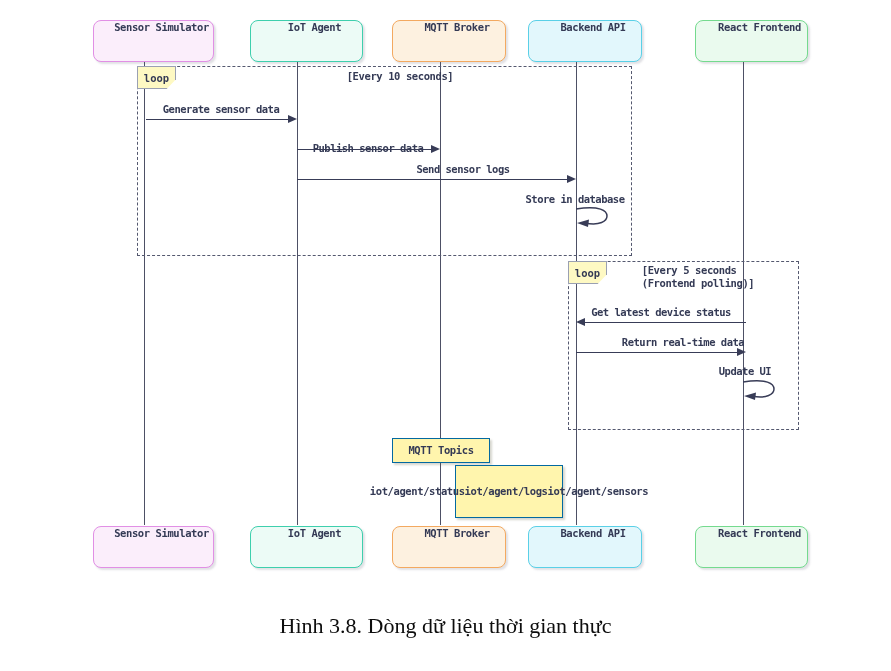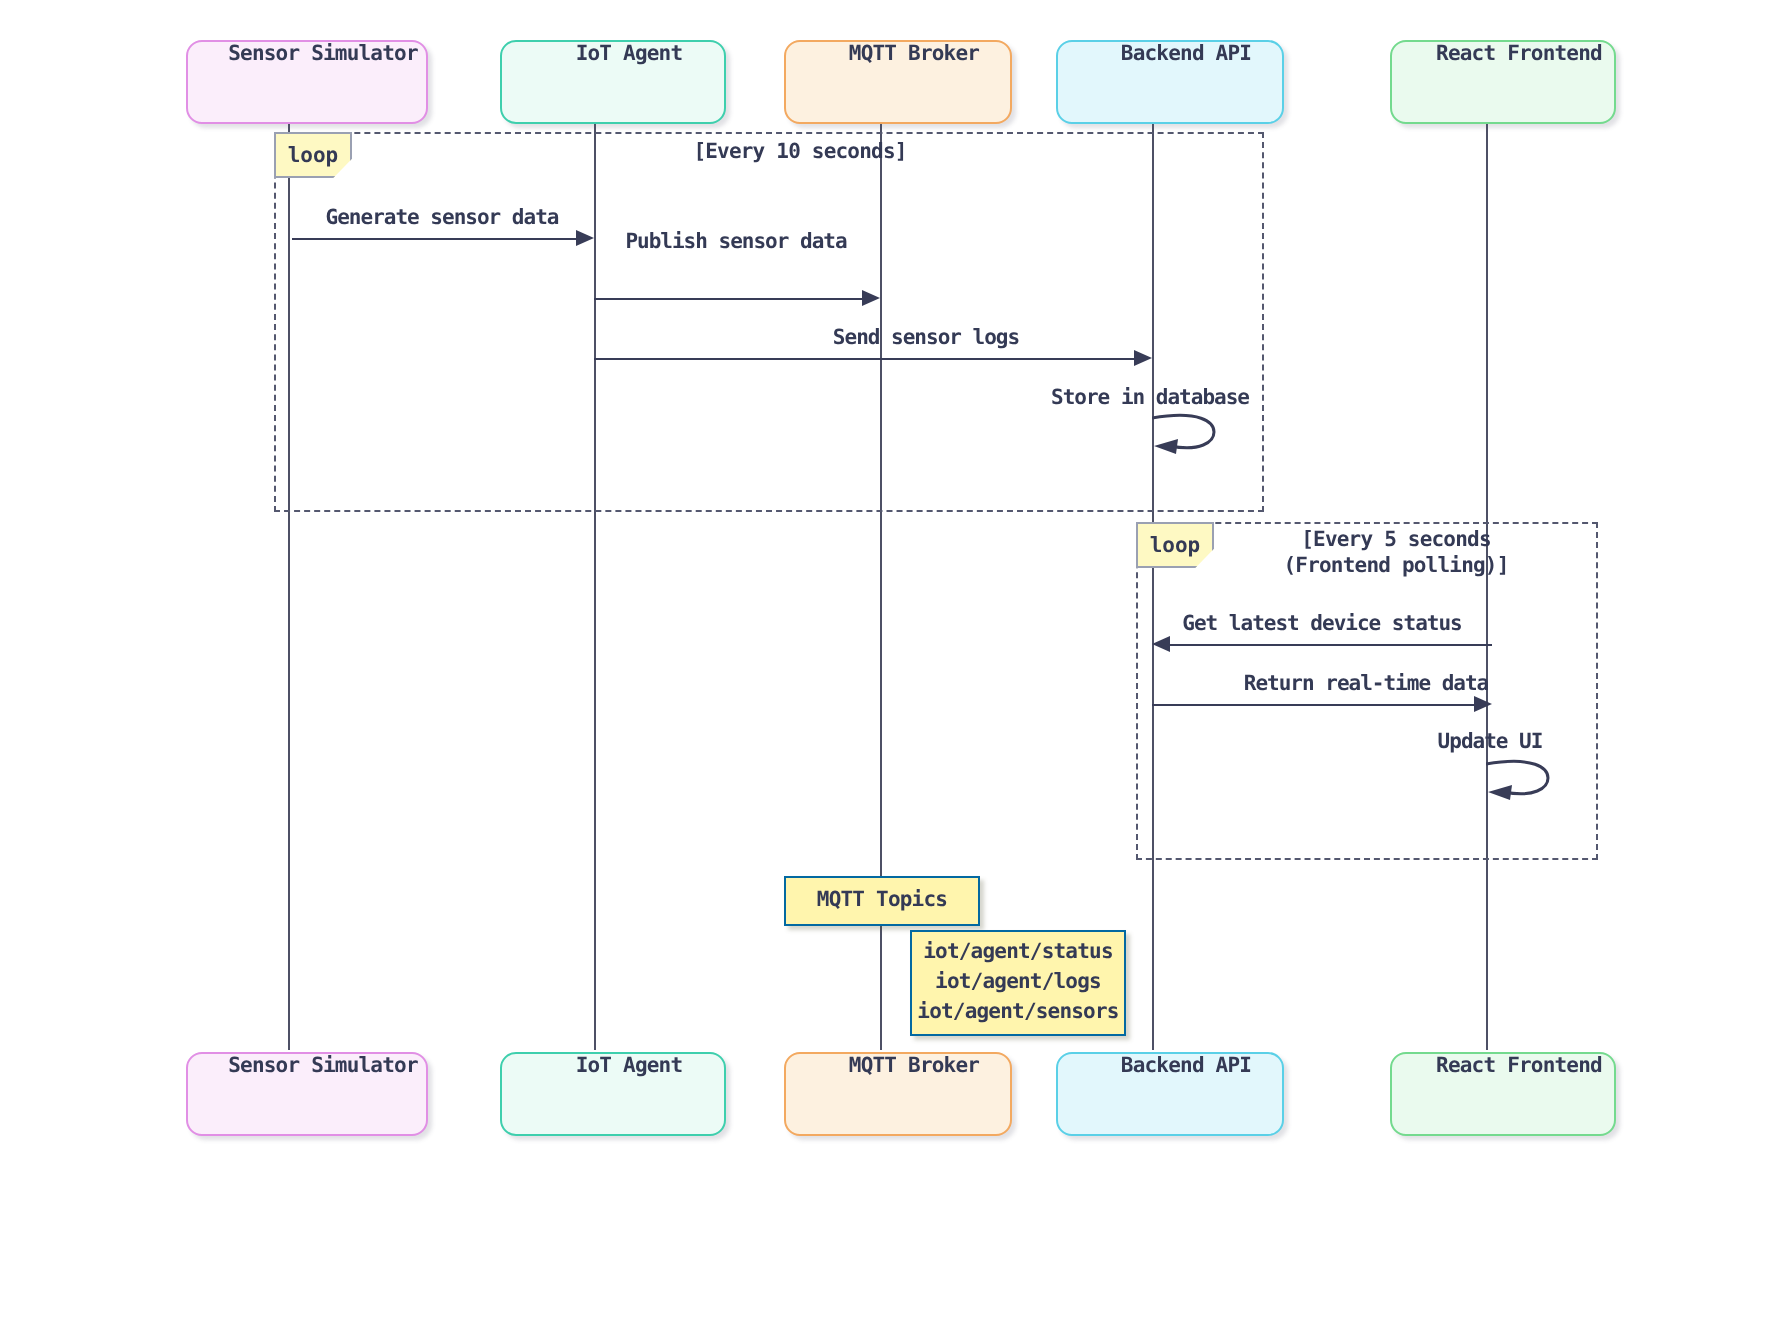--- a/index.html
+++ b/index.html
@@ -25,7 +25,7 @@
     clip-path:polygon(0 0,100% 0,100% 58%,76% 100%,0 100%);
   }
   .loop-title{
-    position:absolute;transform:translateX(-50%);text-align:center;
+    position:absolute;transform:translateX(-50%);
     font-size:10.5px;font-weight:700;letter-spacing:-0.4px;line-height:12.5px;
     white-space:nowrap;z-index:3;
   }

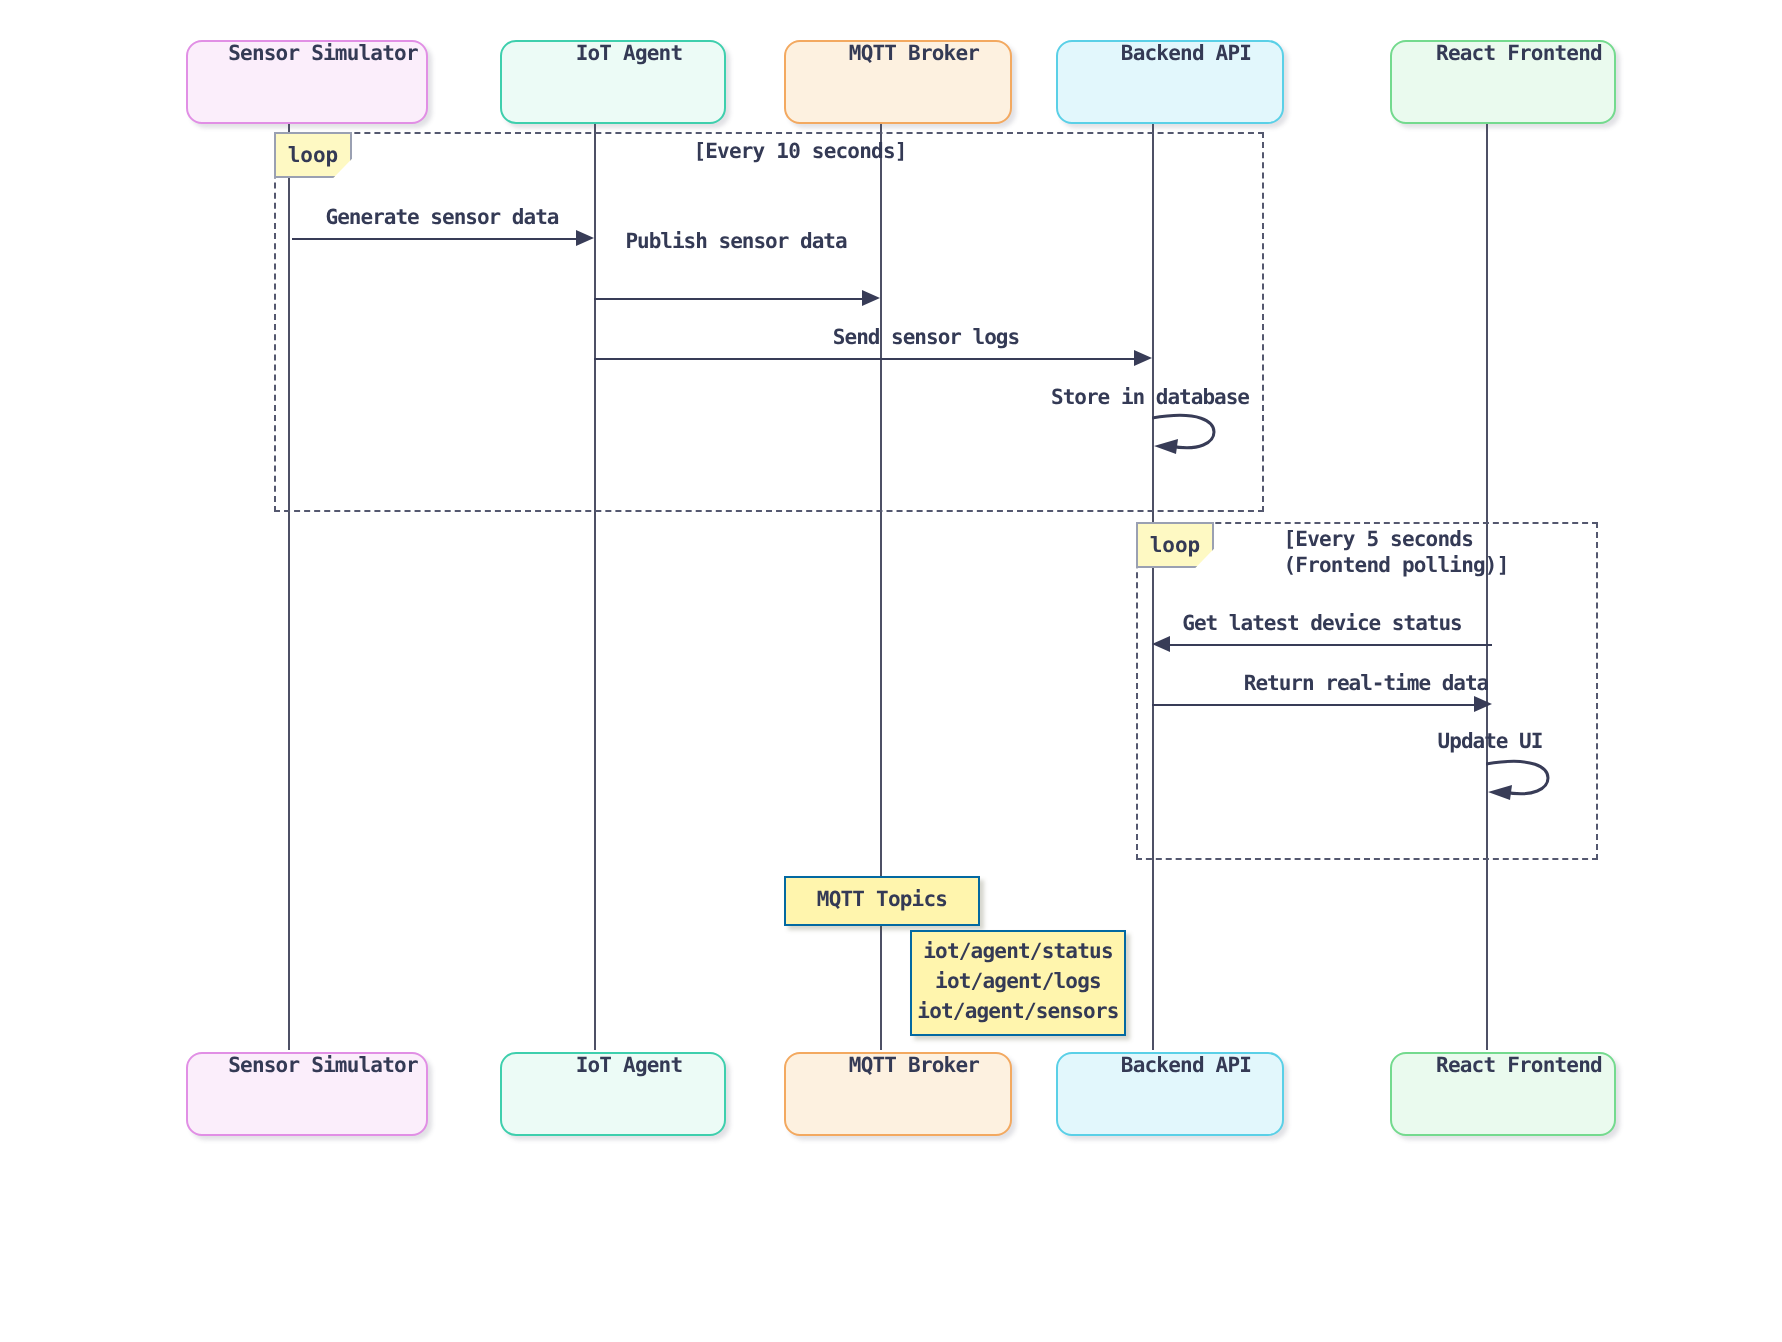--- a/index.html
+++ b/index.html
@@ -80,7 +80,7 @@
   <div class="msg-line" style="left:146px;top:119px;width:143px;"></div>
   <div class="head-right" style="left:288px;top:115px;"></div>
 
-  <div class="msg-label" style="left:368px;top:115px;">Publish sensor data</div>
+  <div class="msg-label" style="left:368px;top:142px;">Publish sensor data</div>
   <div class="msg-line" style="left:297px;top:149px;width:135px;"></div>
   <div class="head-right" style="left:431px;top:145px;"></div>
 

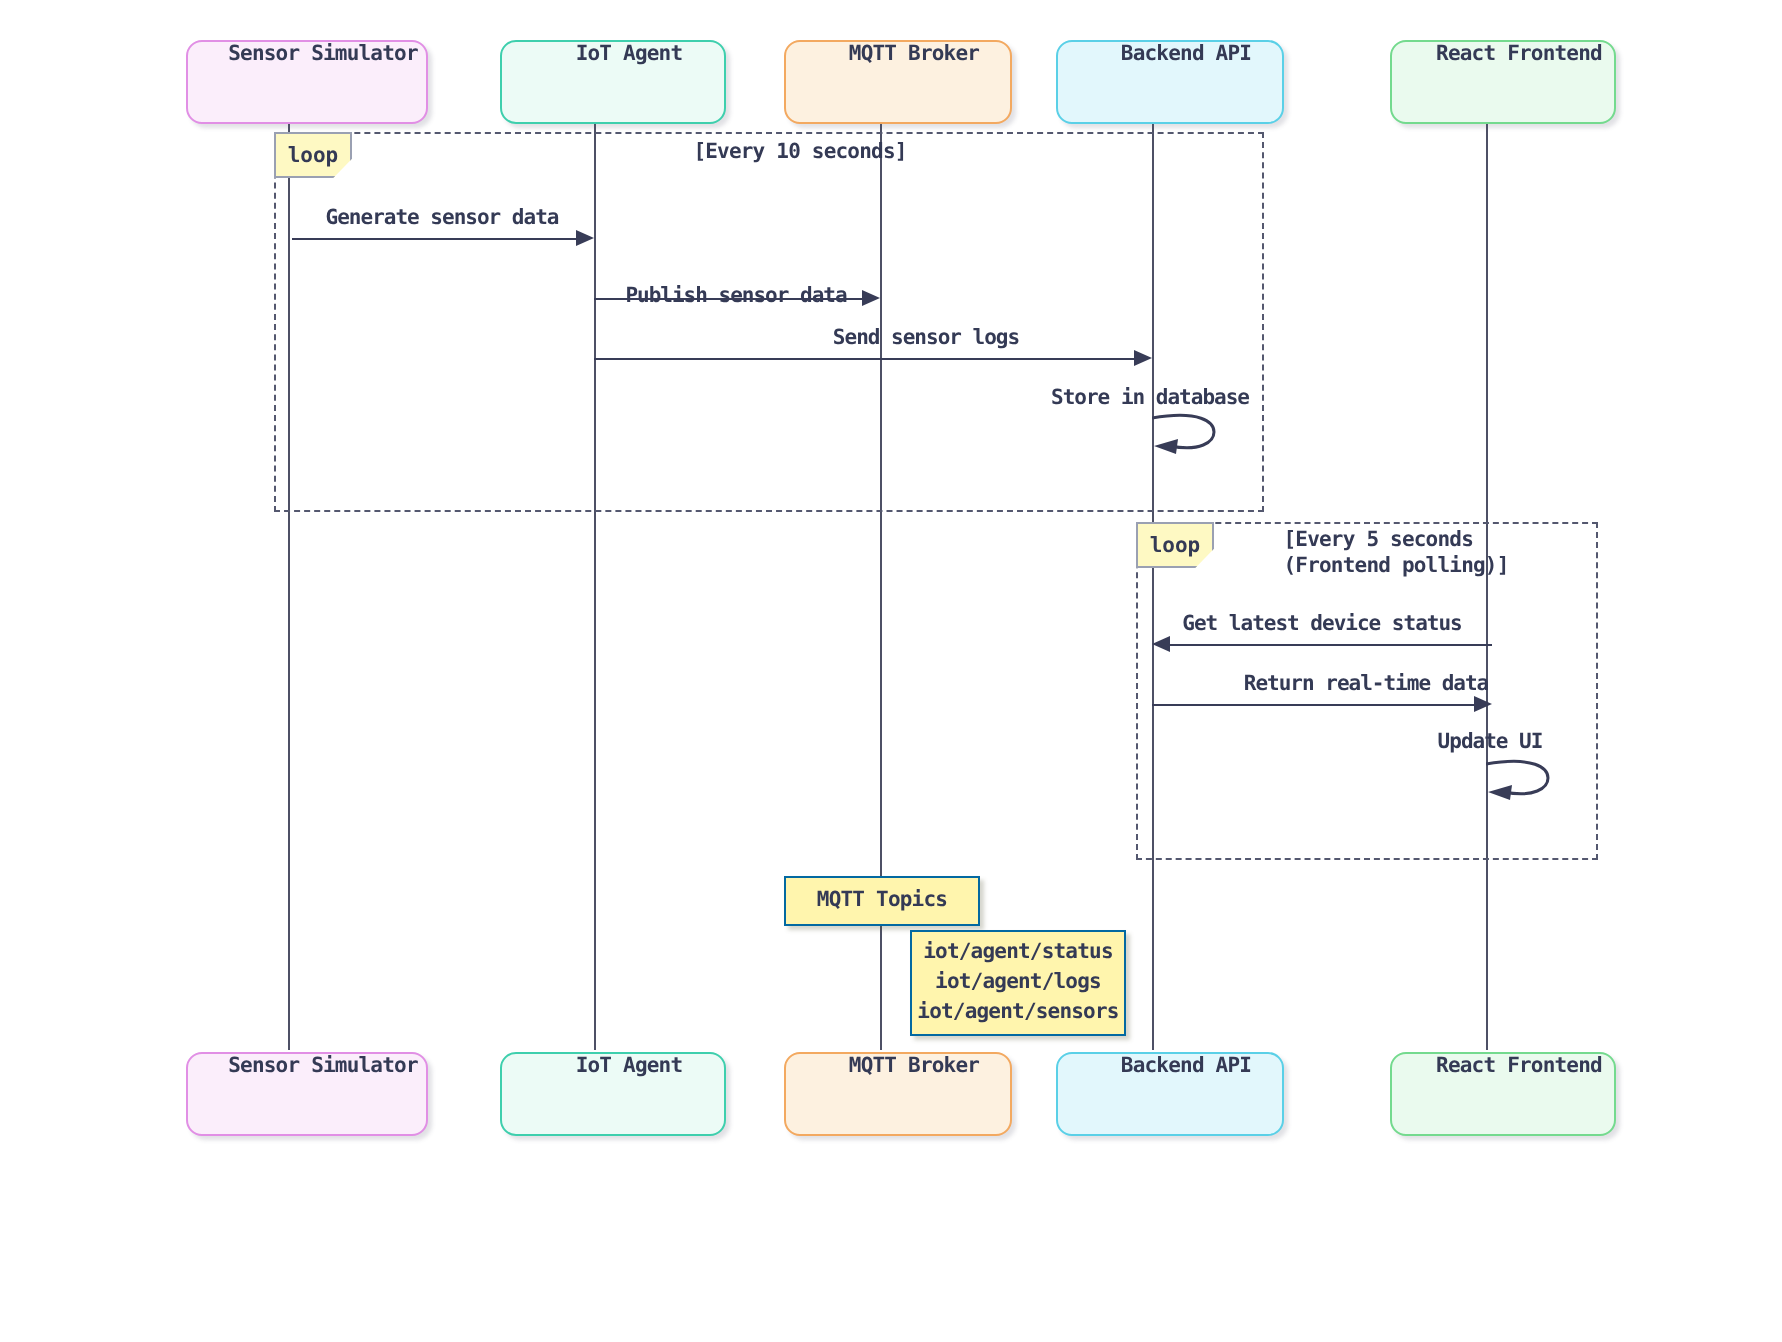--- a/index.html
+++ b/index.html
@@ -120,7 +120,7 @@
   <div class="note" style="left:392px;top:438px;width:96px;height:23px;">
     <span>MQTT Topics</span>
   </div>
-  <div class="note" style="left:455px;top:465px;width:106px;height:51px;flex-direction:column;">
+  <div class="note" style="left:455px;top:465px;width:106px;height:51px;flex-direction:row;">
     <div>iot/agent/status</div>
     <div>iot/agent/logs</div>
     <div>iot/agent/sensors</div>

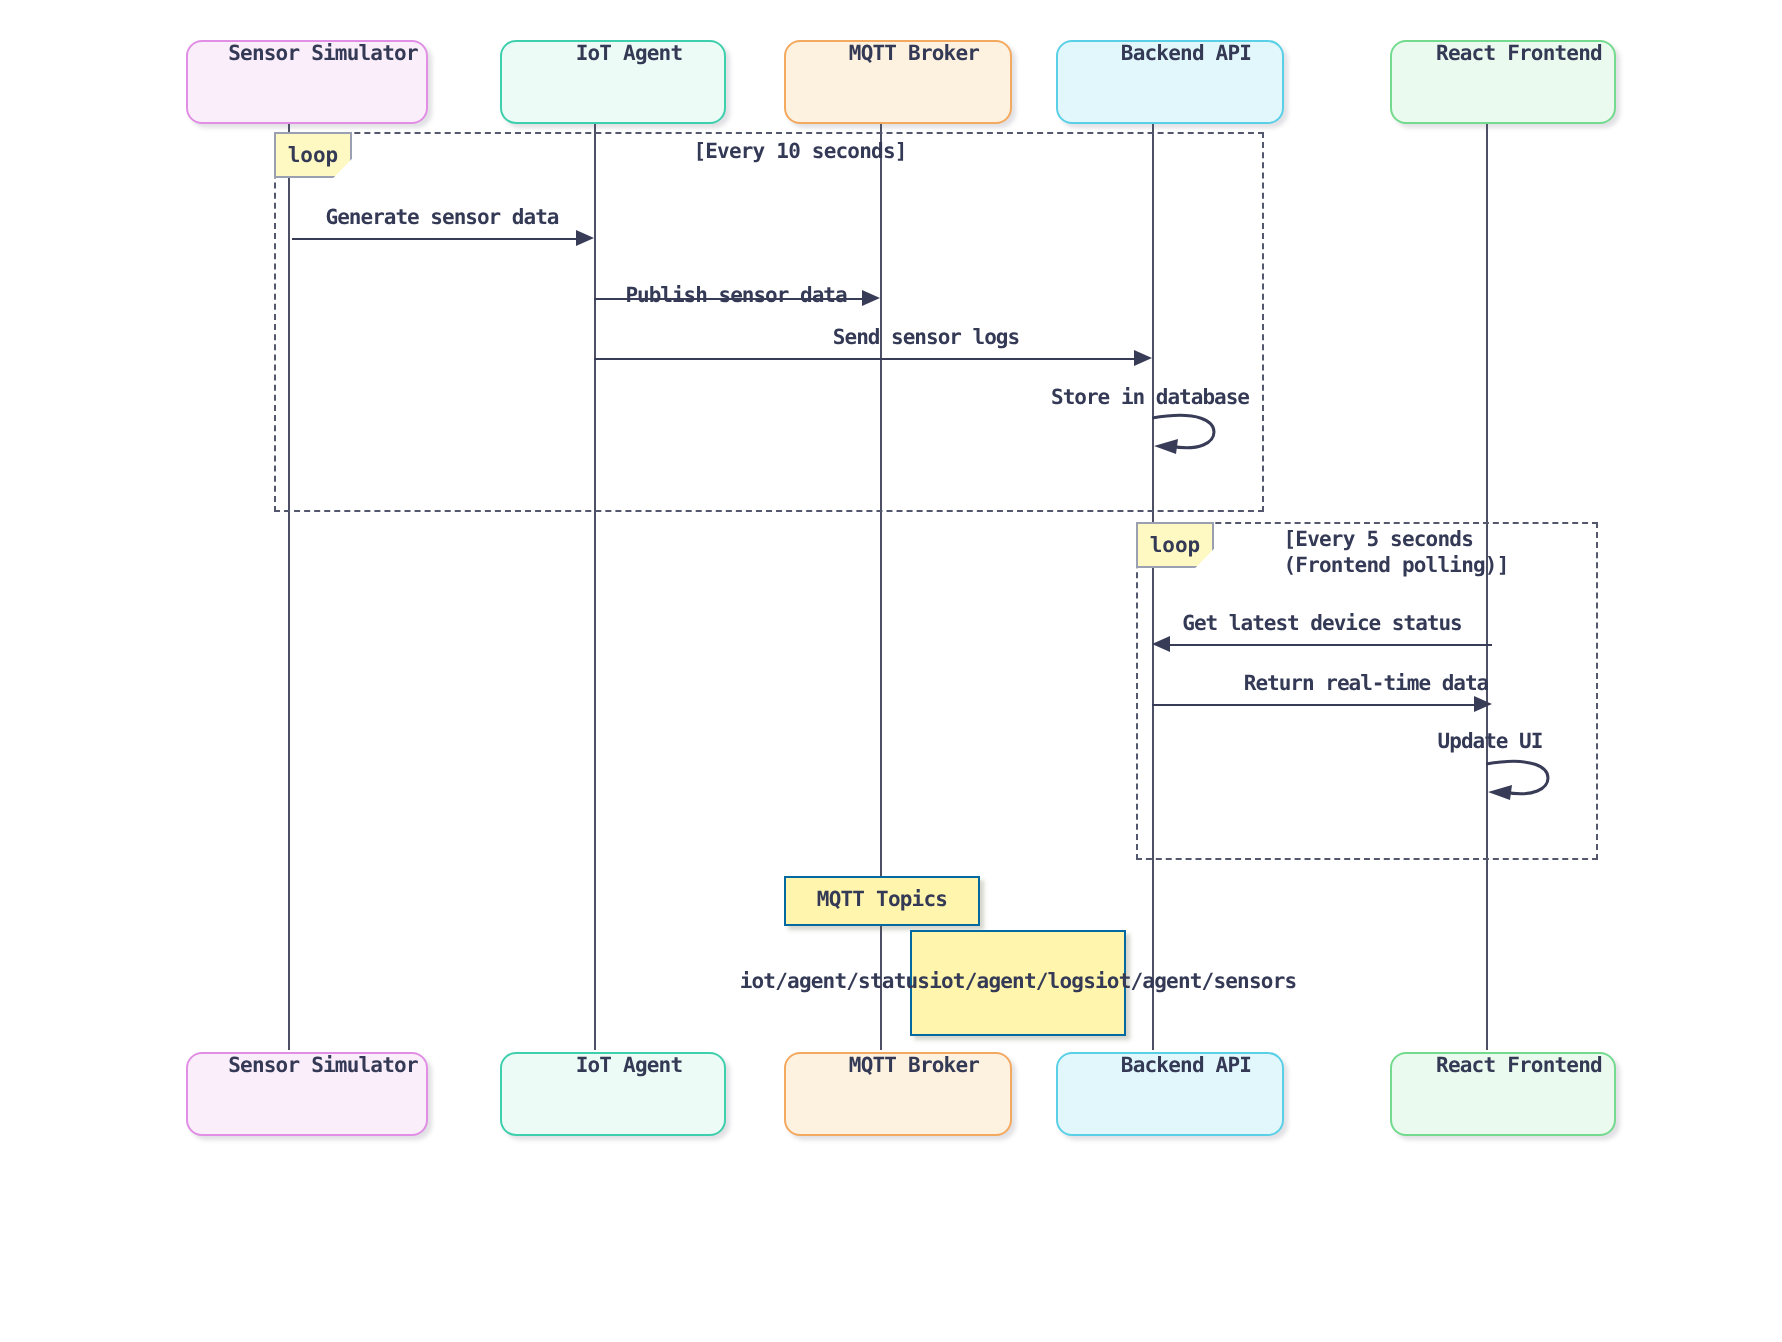--- a/index.html
+++ b/index.html
@@ -158,6 +158,7 @@
       <span>React Frontend</span>
     </div>
 
+  <div class="caption">Hình 3.8. Dòng dữ liệu thời gian thực</div>
 
 </div>
 

